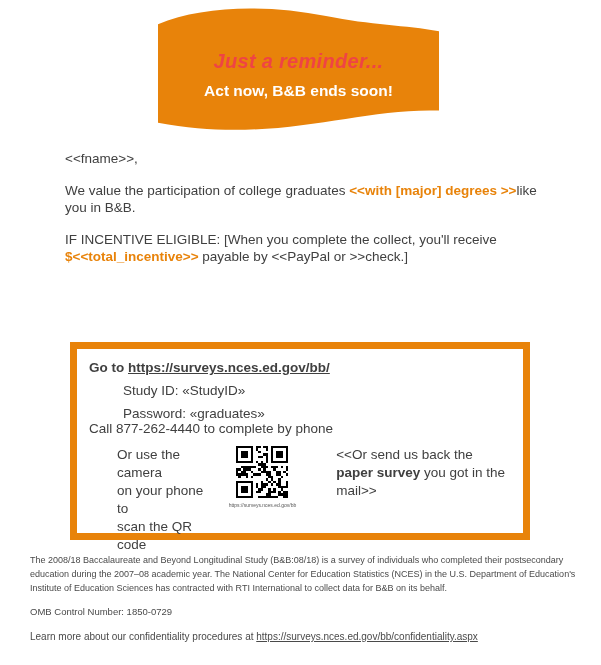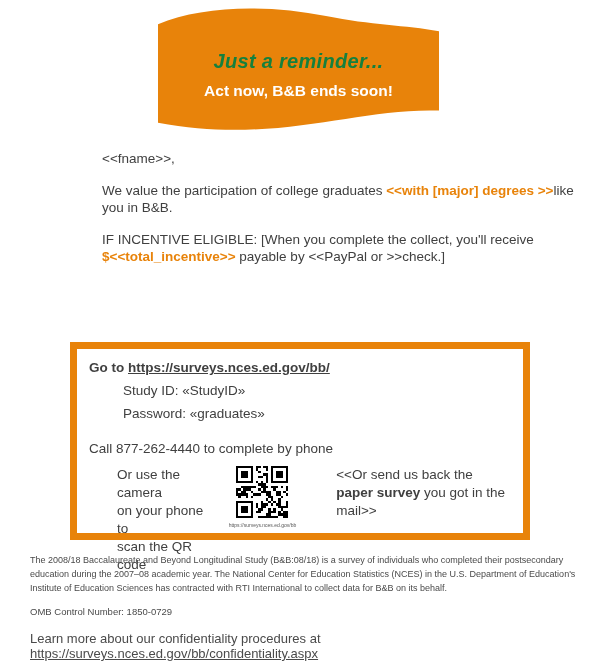--- a/index.html
+++ b/index.html
@@ -15,7 +15,7 @@
   .banner-svg{position:absolute;left:0;top:0;width:100%;height:100%;}
   .banner-title{
     position:absolute;left:0;right:0;top:42px;text-align:center;
-    color:#15803d;font-size:20px;font-weight:bold;font-style:italic;letter-spacing:.3px;
+    color:#ef4444;font-size:20px;font-weight:bold;font-style:italic;letter-spacing:.3px;
   }
   .banner-subtitle{
     position:absolute;left:0;right:0;top:74px;text-align:center;

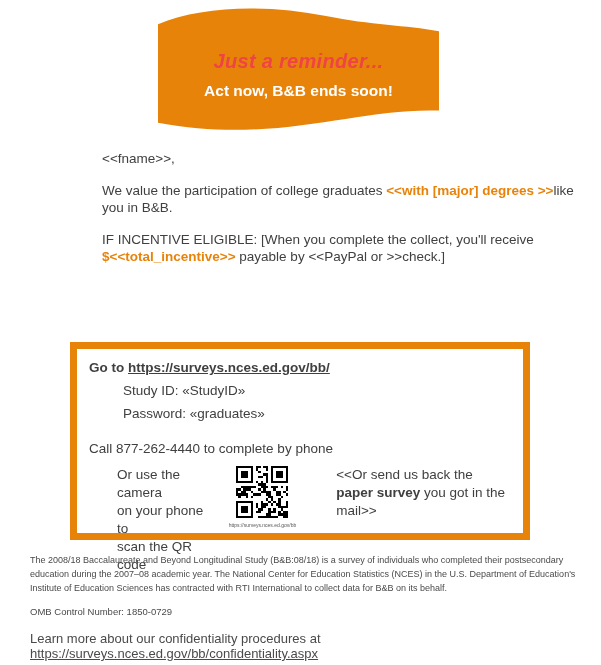--- a/index.html
+++ b/index.html
@@ -22,7 +22,7 @@
     color:#ffffff;font-size:15.5px;font-weight:bold;
   }
   
-  .body-text{position:absolute;left:65px;top:150px;width:487px;font-size:13.5px;color:#404040;margin-left:37px;}
+  .body-text{position:absolute;left:65px;top:150px;width:487px;font-size:13.5px;color:#404040;}
   .body-text p{margin:0 0 14px;line-height:17.5px;}
   .seg-o{color:#E8830A;font-weight:bold;}
   .seg-b{font-weight:bold;}

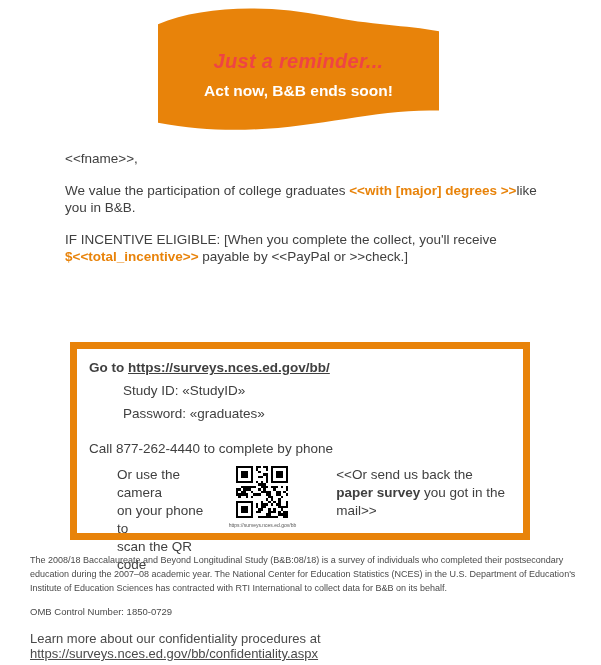--- a/index.html
+++ b/index.html
@@ -35,7 +35,7 @@
   .go-line{font-weight:bold;margin-top:3px;}
   .go-line a{color:#404040;text-decoration:underline;}
   .cred-line{margin:8px 0 0 34px;}
-  .call-line{margin-top:20px;}
+  .call-line{margin-top:0;}
   .qr-row{display:flex;align-items:flex-start;margin-top:10px;}
   .qr-left{margin-left:28px;line-height:18px;}
   .qr-block{margin-left:12px;text-align:center;}

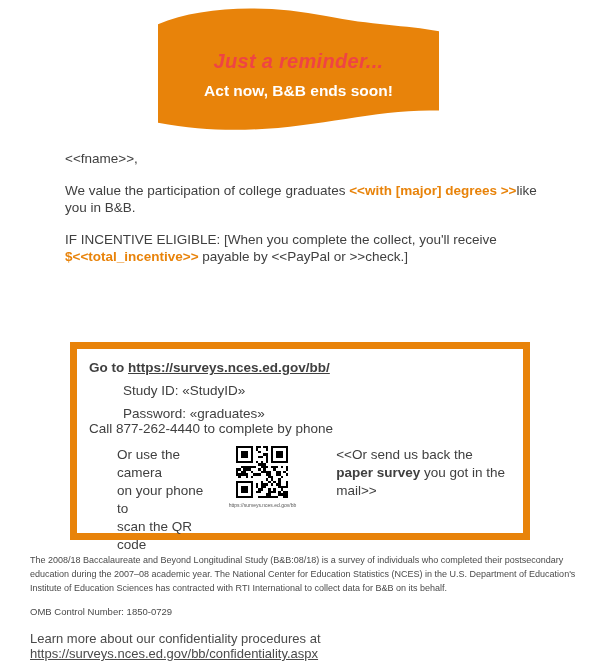--- a/index.html
+++ b/index.html
@@ -45,7 +45,7 @@
   .footer{position:absolute;left:30px;top:553px;width:562px;color:#4a4a4a;}
   .footer-desc{font-size:9px;line-height:14px;margin:0;}
   .omb-line{font-size:9.5px;margin-top:11px;}
-  .conf-line{font-size:13px;margin-top:14px;}
+  .conf-line{font-size:10px;margin-top:14px;}
   .conf-line a{color:#4a4a4a;text-decoration:underline;}
 </style>
 </head>

